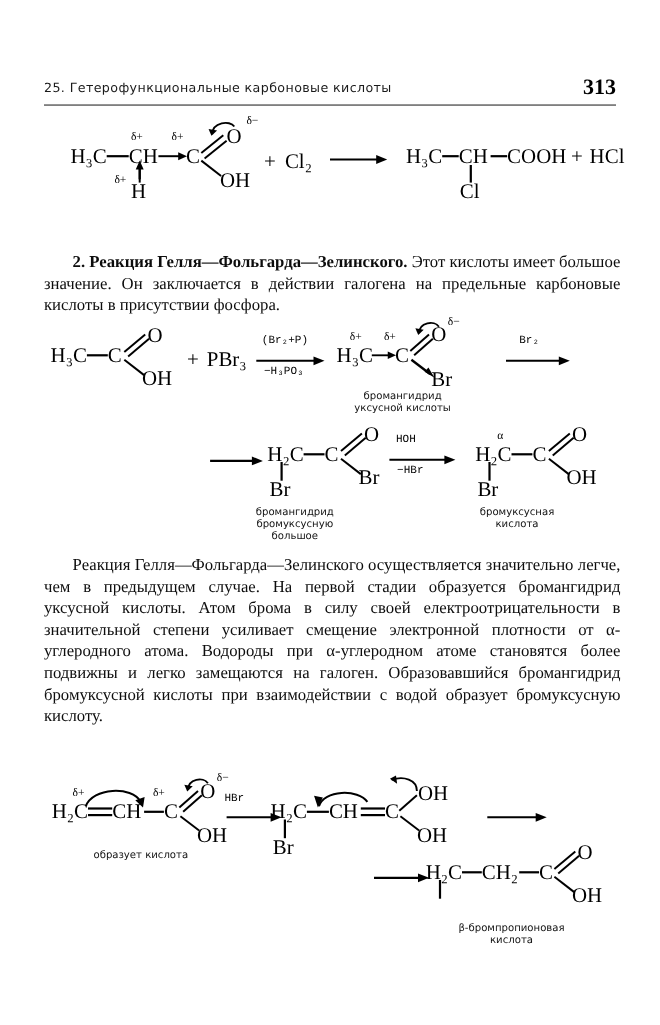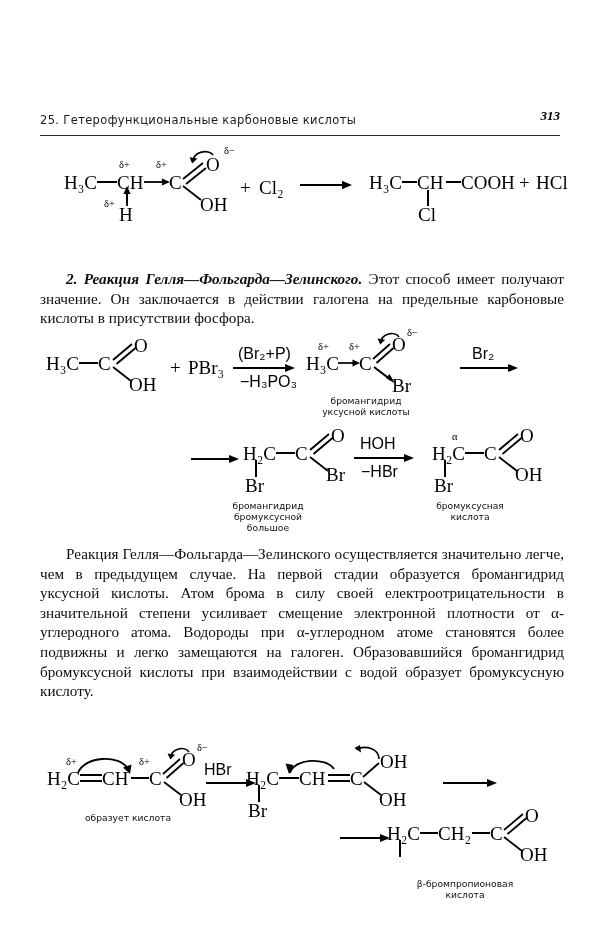--- a/index.html
+++ b/index.html
@@ -19,7 +19,6 @@
     position: absolute;
     inset: 0;
     background: #ffffff;
-    margin-top: 40px;
   }
 
   

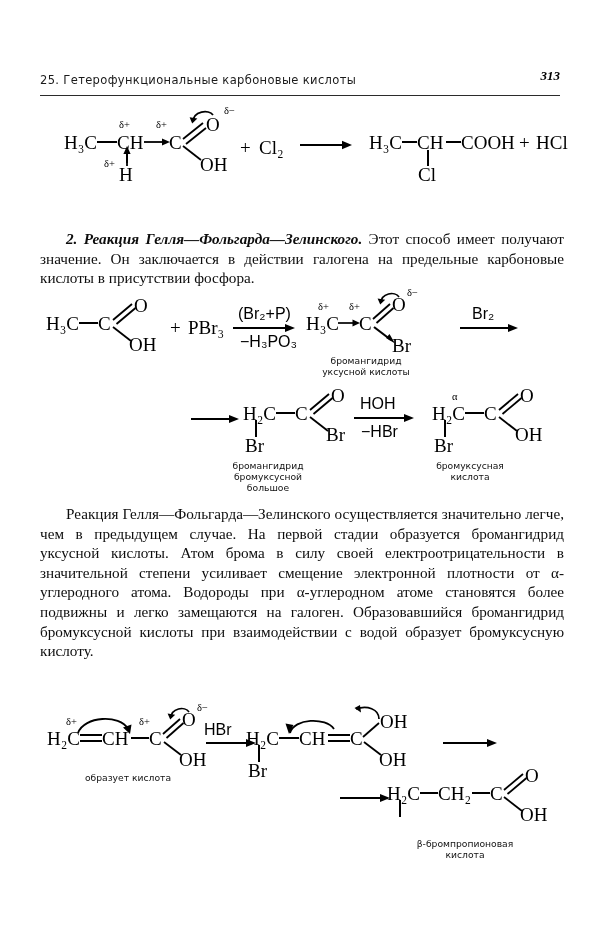--- a/index.html
+++ b/index.html
@@ -45,9 +45,8 @@
     top: -4px;
     font-family: "Liberation Serif", serif;
     font-weight: bold;
-    font-size: 13px;
+    font-size: 20px;
     color: #000;
-    font-style: italic;
   }
   .runhead-rule {
     position: absolute;

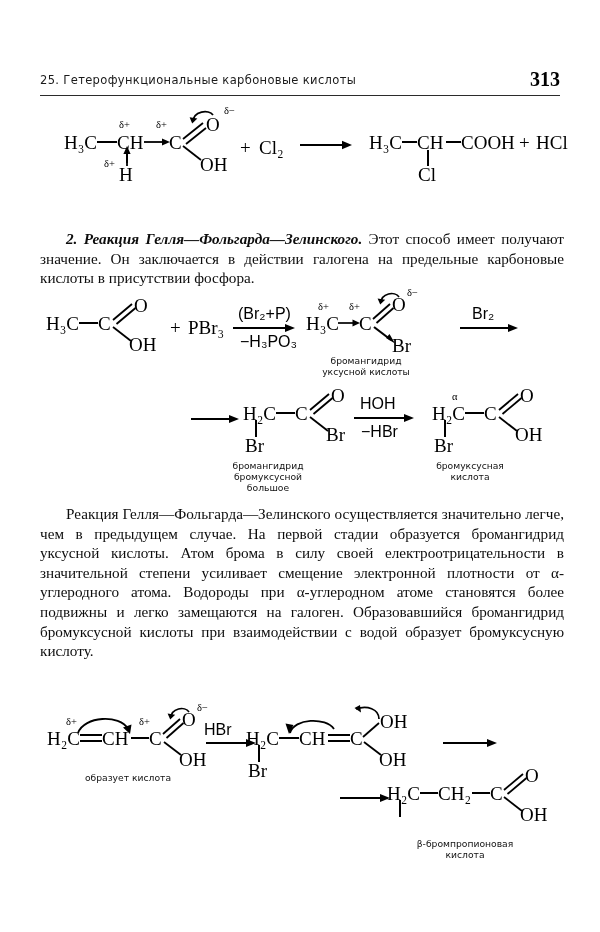--- a/index.html
+++ b/index.html
@@ -70,7 +70,6 @@
   }
   .para .indent { display: inline-block; width: 26px; }
   .runin {
-    font-style: italic;
     font-weight: bold;
   }
 

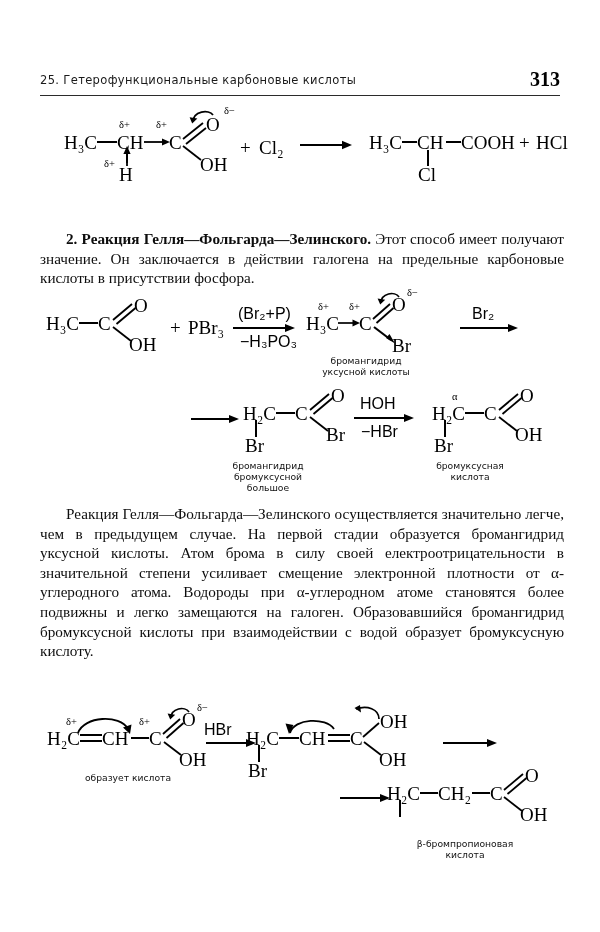--- a/index.html
+++ b/index.html
@@ -192,7 +192,7 @@
 
 
   <div class="para" style="top:229px;">
-    <span class="indent"></span><span class="runin">2. Реакция Гелля—Фольгарда—Зелинского.</span><span> Этот способ имеет получают значение. Он заключается в действии галогена на предельные карбоновые кислоты в присутствии фосфора.</span>
+    <span class="indent"></span><span class="runin">2. Реакция Гелля—Фольгарда—Зелинского.</span><span> Этот кислоты имеет большое значение. Он заключается в действии галогена на предельные карбоновые кислоты в присутствии фосфора.</span>
   </div>
 
   <div class="scheme">

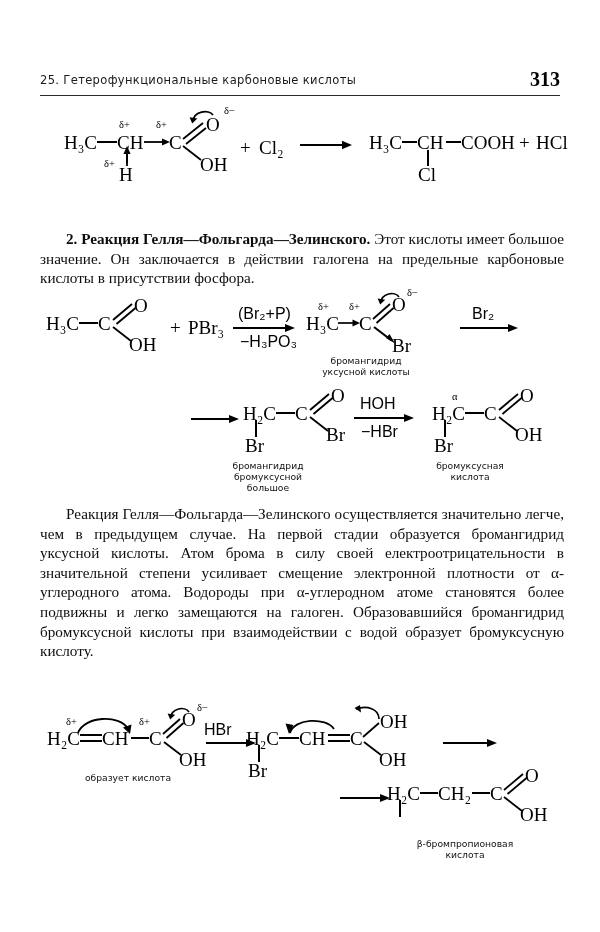--- a/index.html
+++ b/index.html
@@ -106,8 +106,8 @@
   }
   .cond {
     position: absolute;
-    font-family: Liberation Sans, sans-serif;
-    font-size: 16px;
+    font-family: Liberation Mono, monospace;
+    font-size: 10px;
     color: #000;
     white-space: nowrap;
     line-height: 1;

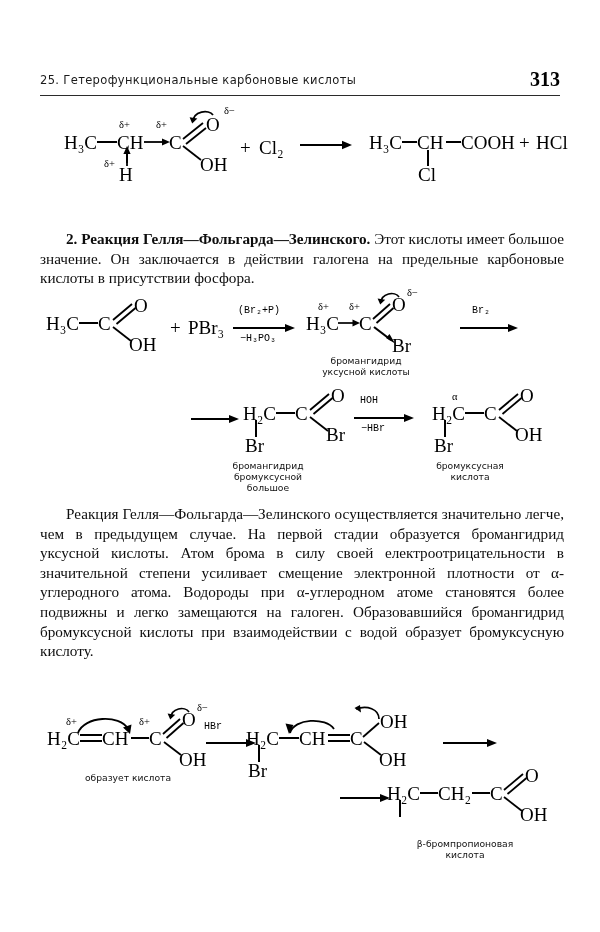--- a/index.html
+++ b/index.html
@@ -276,7 +276,7 @@
     <div class="atom" style="left:245px; top:436px;">Br</div>
 
     <div class="caption" style="left:203px; top:460px; width:130px;">бромангидрид</div>
-    <div class="caption" style="left:203px; top:471px; width:130px;">бромуксусной</div>
+    <div class="caption" style="left:203px; top:471px; width:130px;">бромуксусную</div>
     <div class="caption" style="left:203px; top:482px; width:130px;">большое</div>
 
     <div class="cond" style="left:360px; top:396px;text-align:right;">HOH</div>

